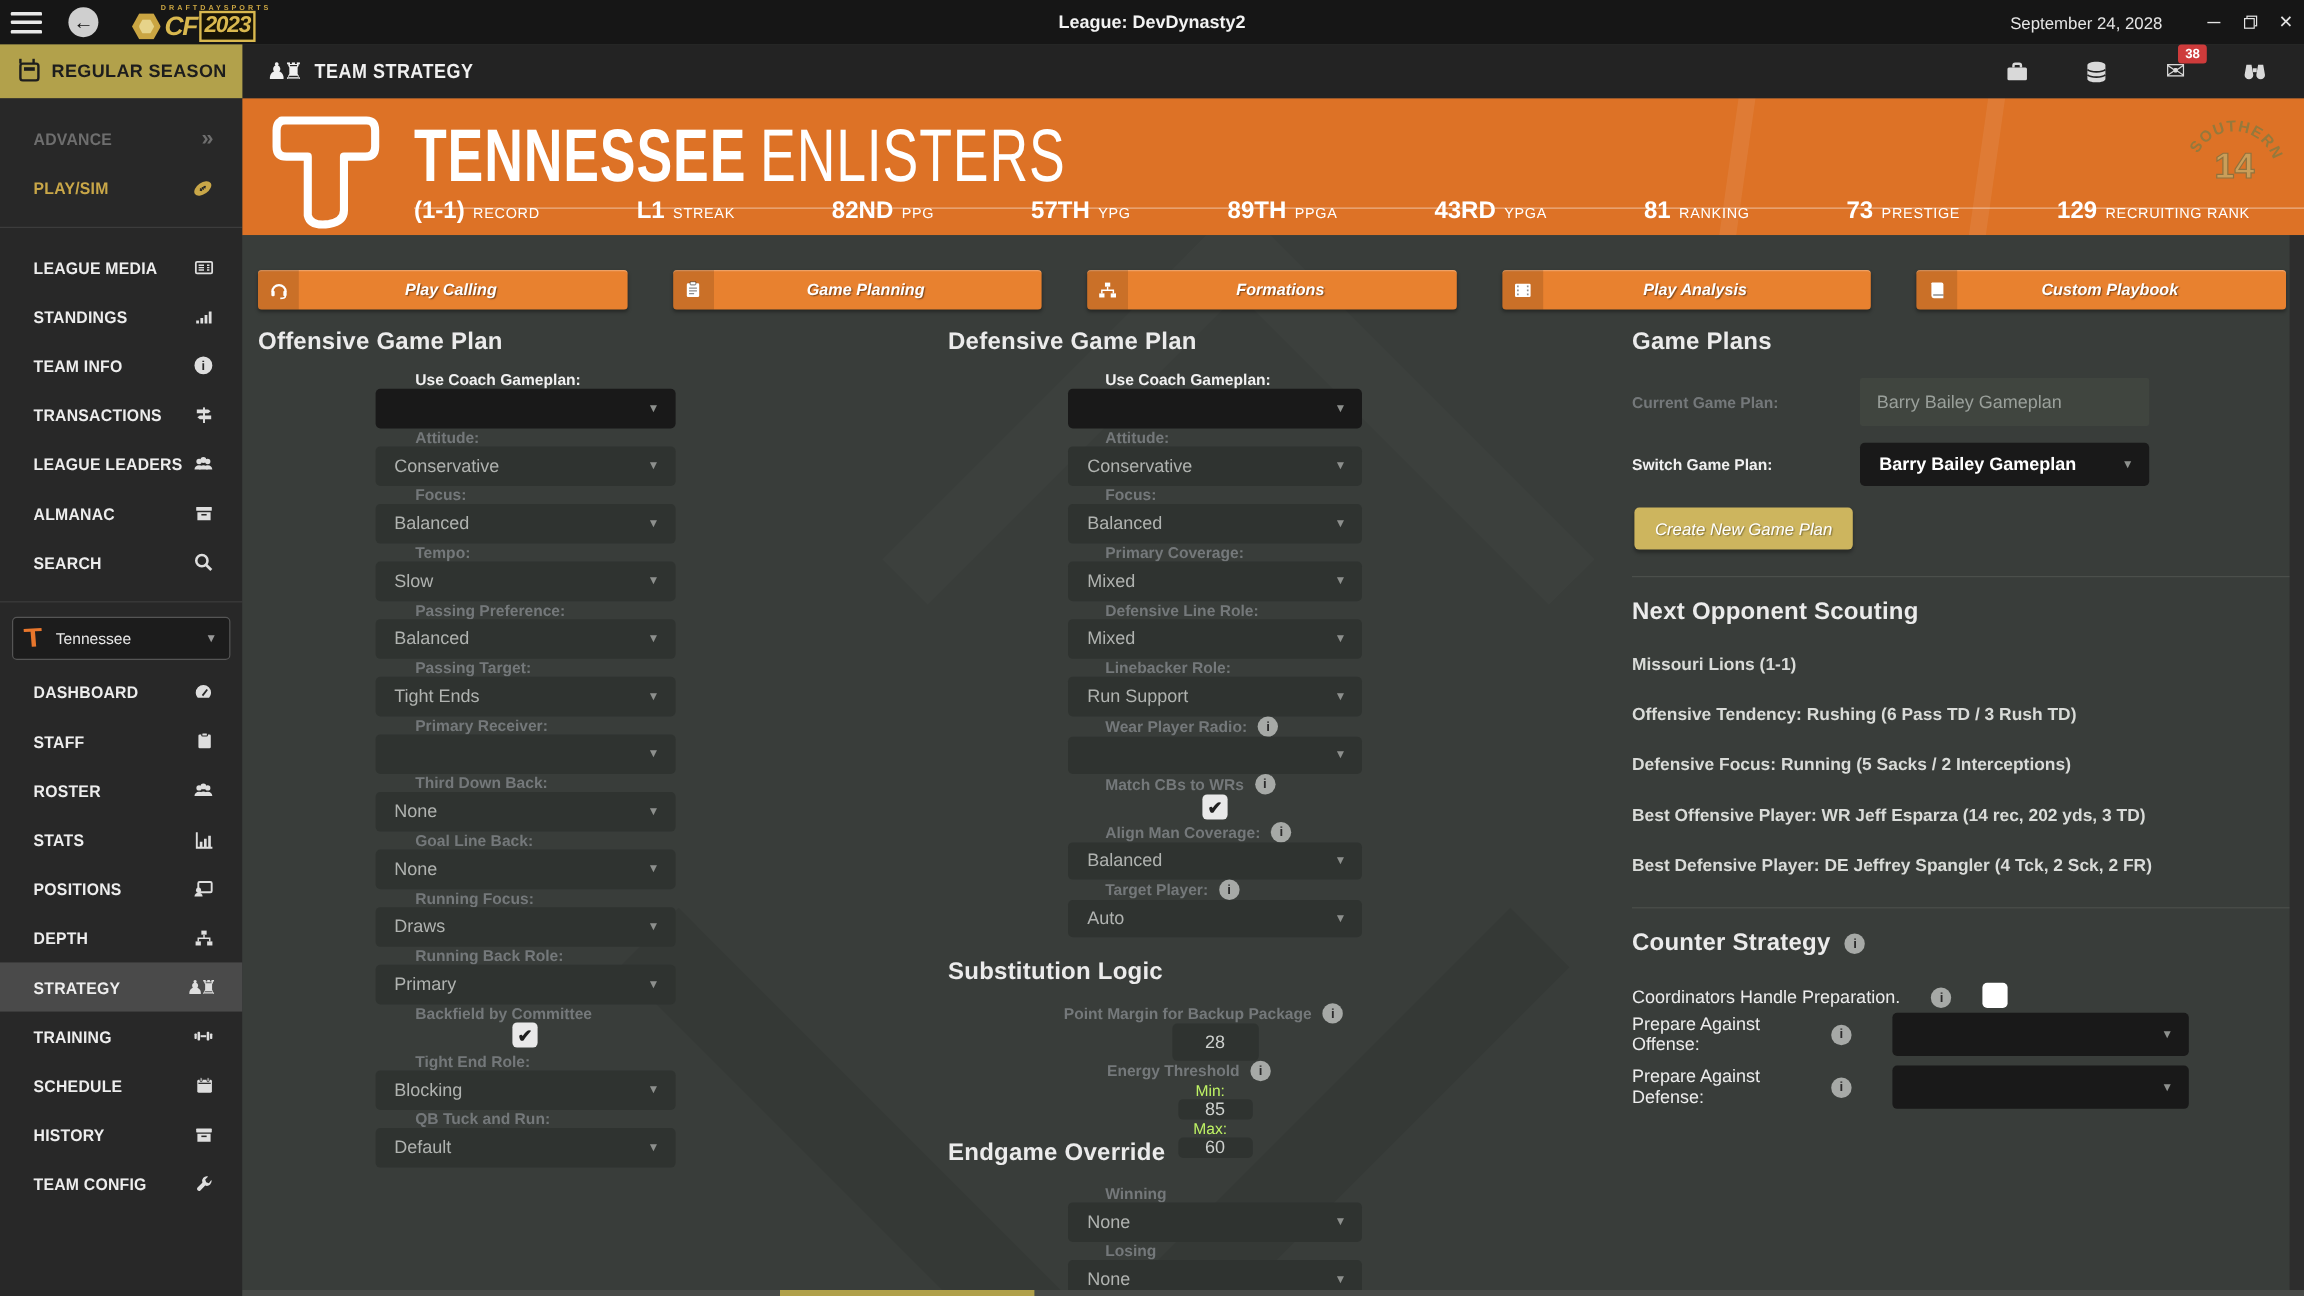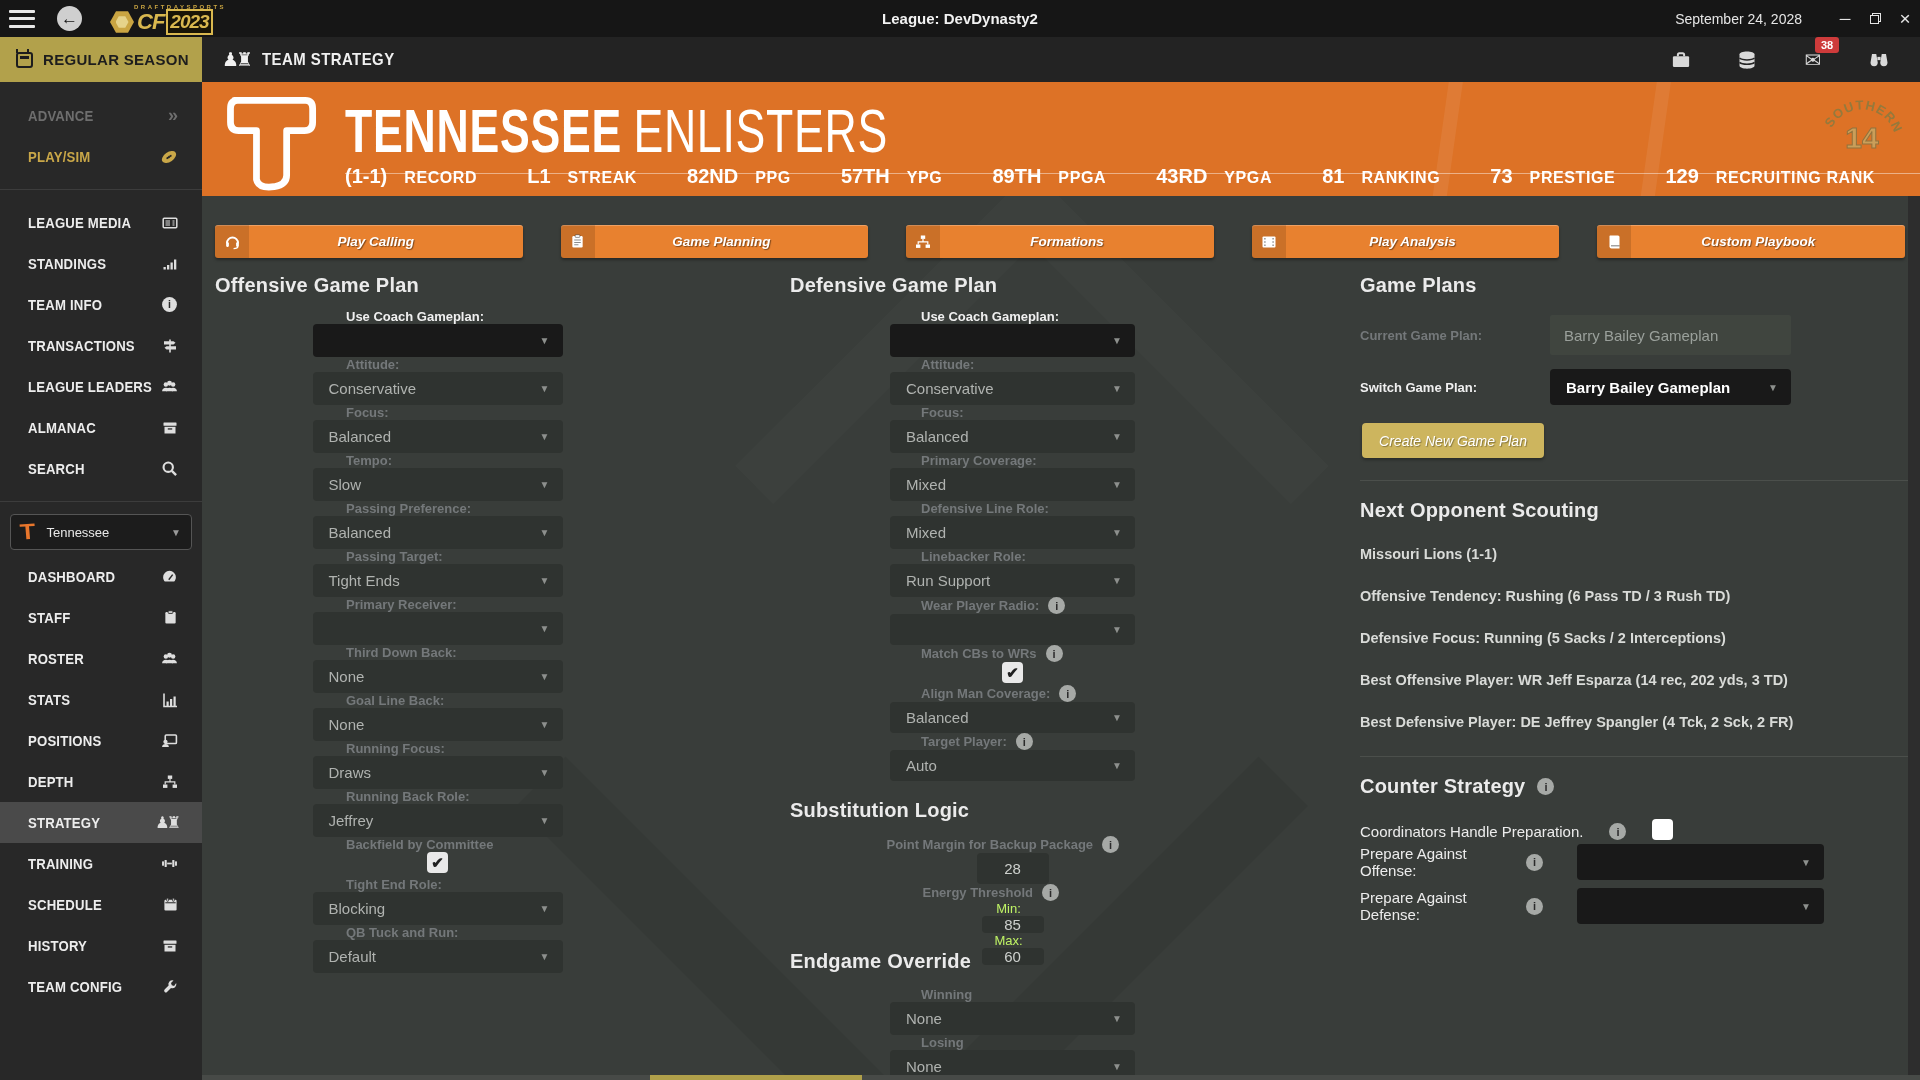--- a/index.html
+++ b/index.html
@@ -63,7 +63,7 @@
   .team-name .primary{font-size:62px;font-weight:bold;letter-spacing:1px;}
   .team-name .secondary{font-size:62px;font-weight:normal;letter-spacing:1px;}
   .banner-stats{position:absolute;left:143px;right:45px;bottom:8px;display:flex;justify-content:space-between;align-items:baseline;color:#fff;}
-  .stat{display:flex;align-items:baseline;gap:17px;white-space:nowrap;}
+  .stat{display:flex;align-items:baseline;gap:7px;white-space:nowrap;}
   .stat .v{font-size:20px;font-weight:bold;}
   .stat .l{font-size:16px;font-weight:bold;letter-spacing:.6px;}
   .conf-logo{position:absolute;right:14px;top:4px;opacity:.92;}

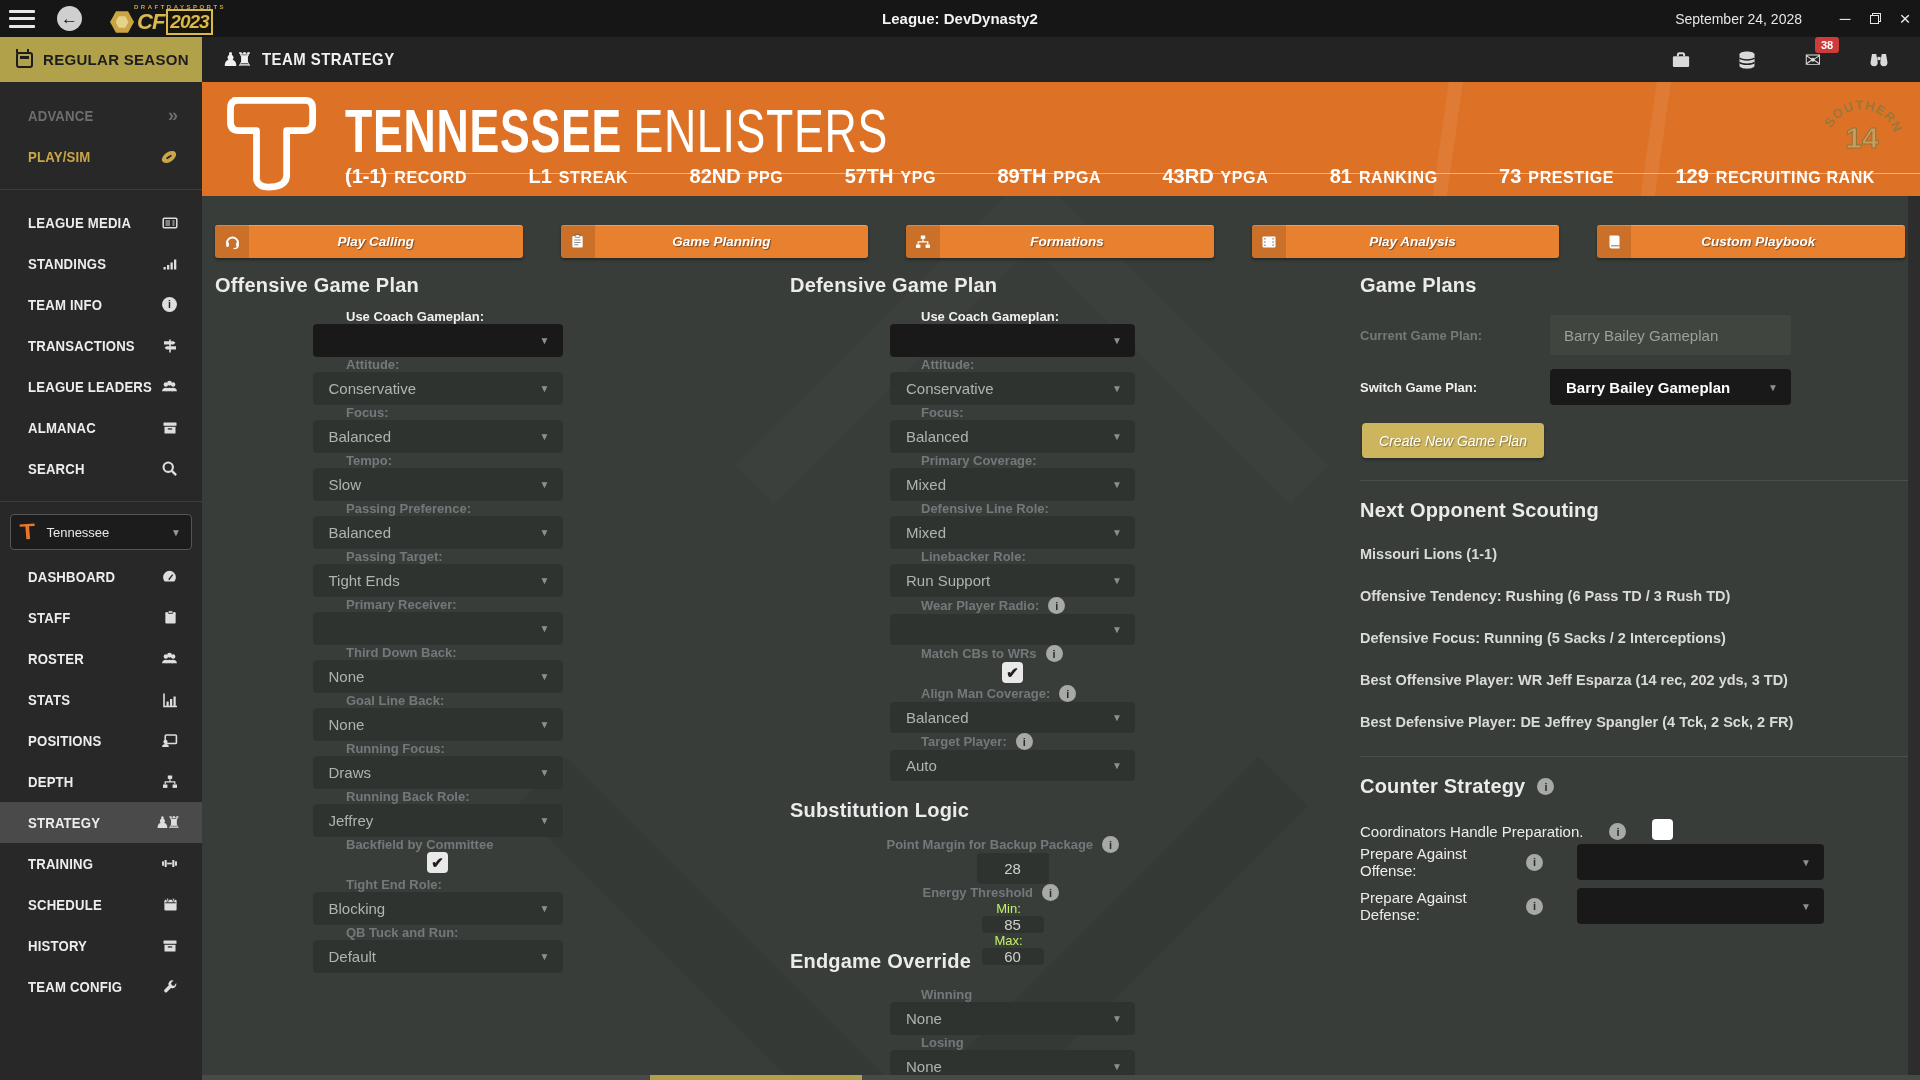--- a/index.html
+++ b/index.html
@@ -65,7 +65,7 @@
   .banner-stats{position:absolute;left:143px;right:45px;bottom:8px;display:flex;justify-content:space-between;align-items:baseline;color:#fff;}
   .stat{display:flex;align-items:baseline;gap:7px;white-space:nowrap;}
   .stat .v{font-size:20px;font-weight:bold;}
-  .stat .l{font-size:16px;font-weight:bold;letter-spacing:.6px;}
+  .stat .l{font-size:12px;font-weight:normal;letter-spacing:.6px;}
   .conf-logo{position:absolute;right:14px;top:4px;opacity:.92;}
 
   

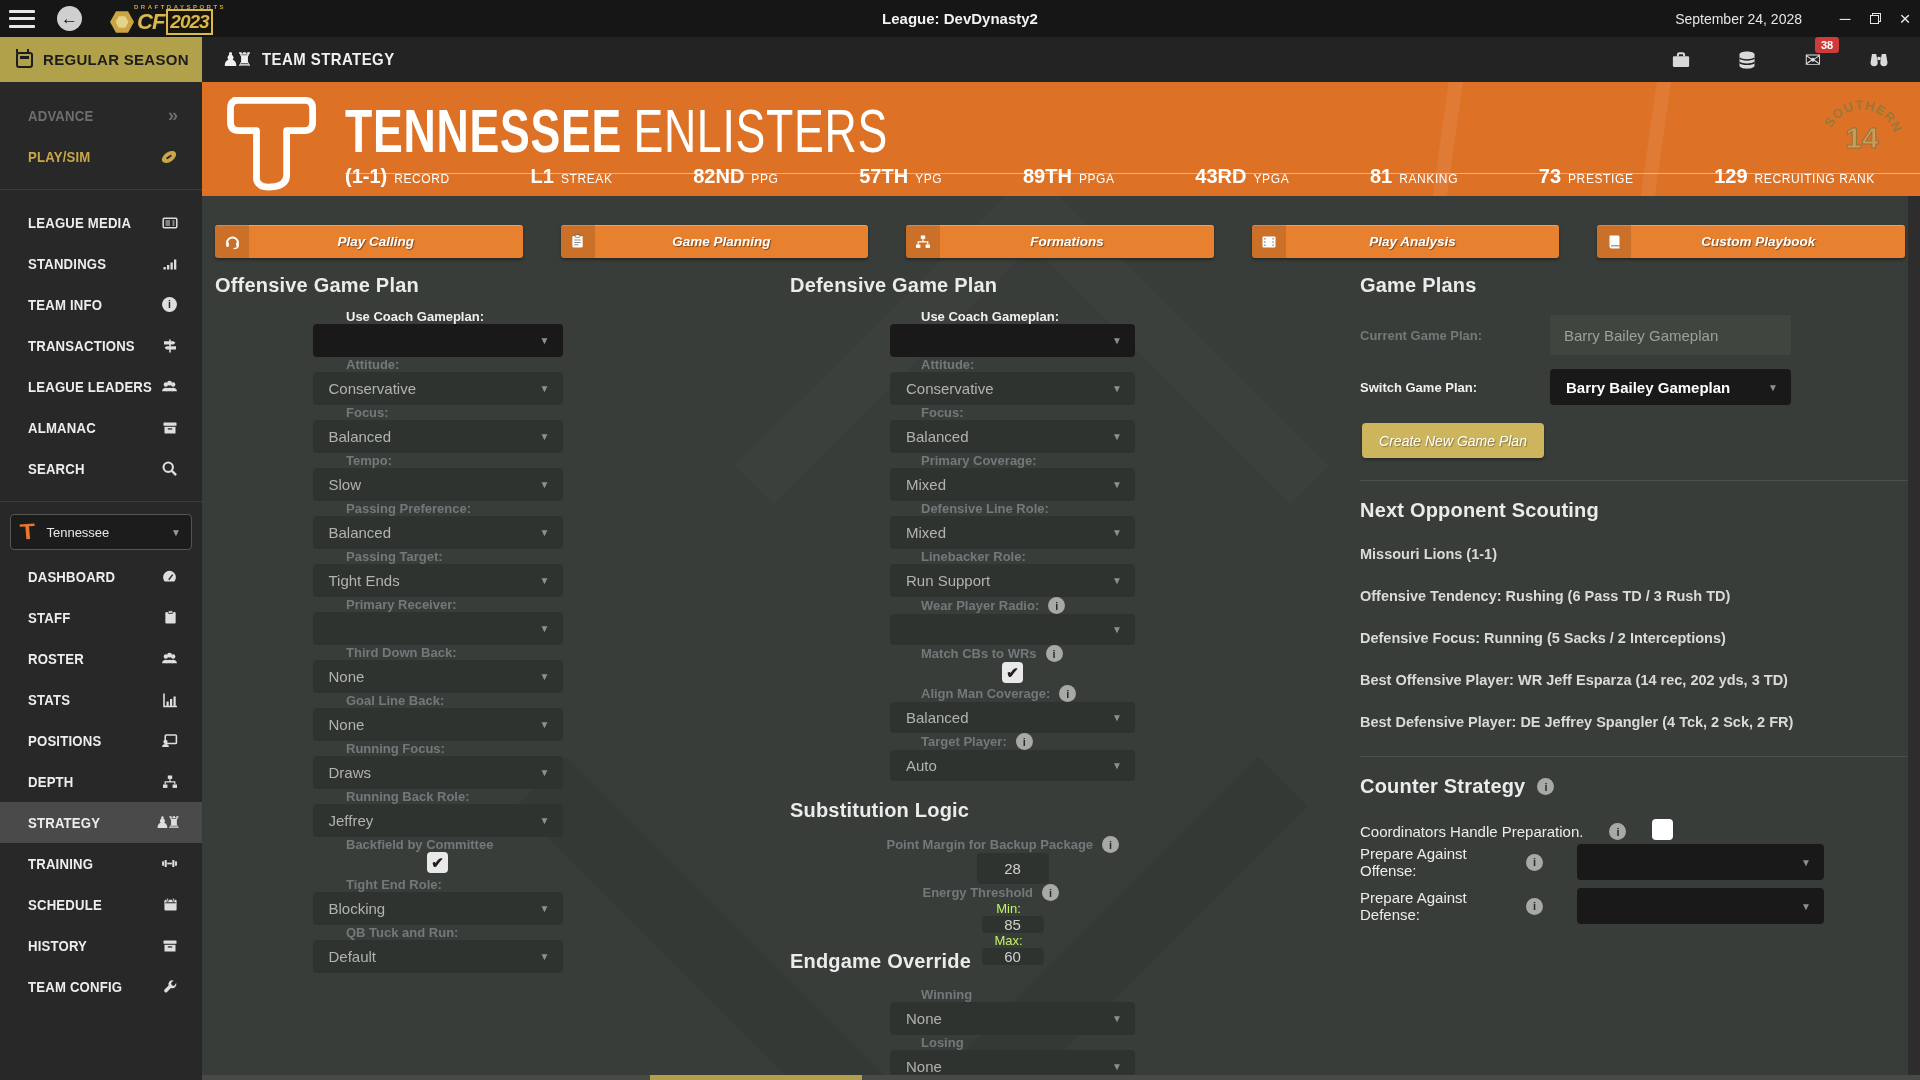--- a/index.html
+++ b/index.html
@@ -587,7 +587,7 @@
       <div class="row">
           <span class="rlabel dim">Running Back Role:</span>
         <div class="select">
-            <span>Jeffrey</span>
+            <span>Primary</span>
             <span class="caret">▼</span>
           </div>
         </div>

